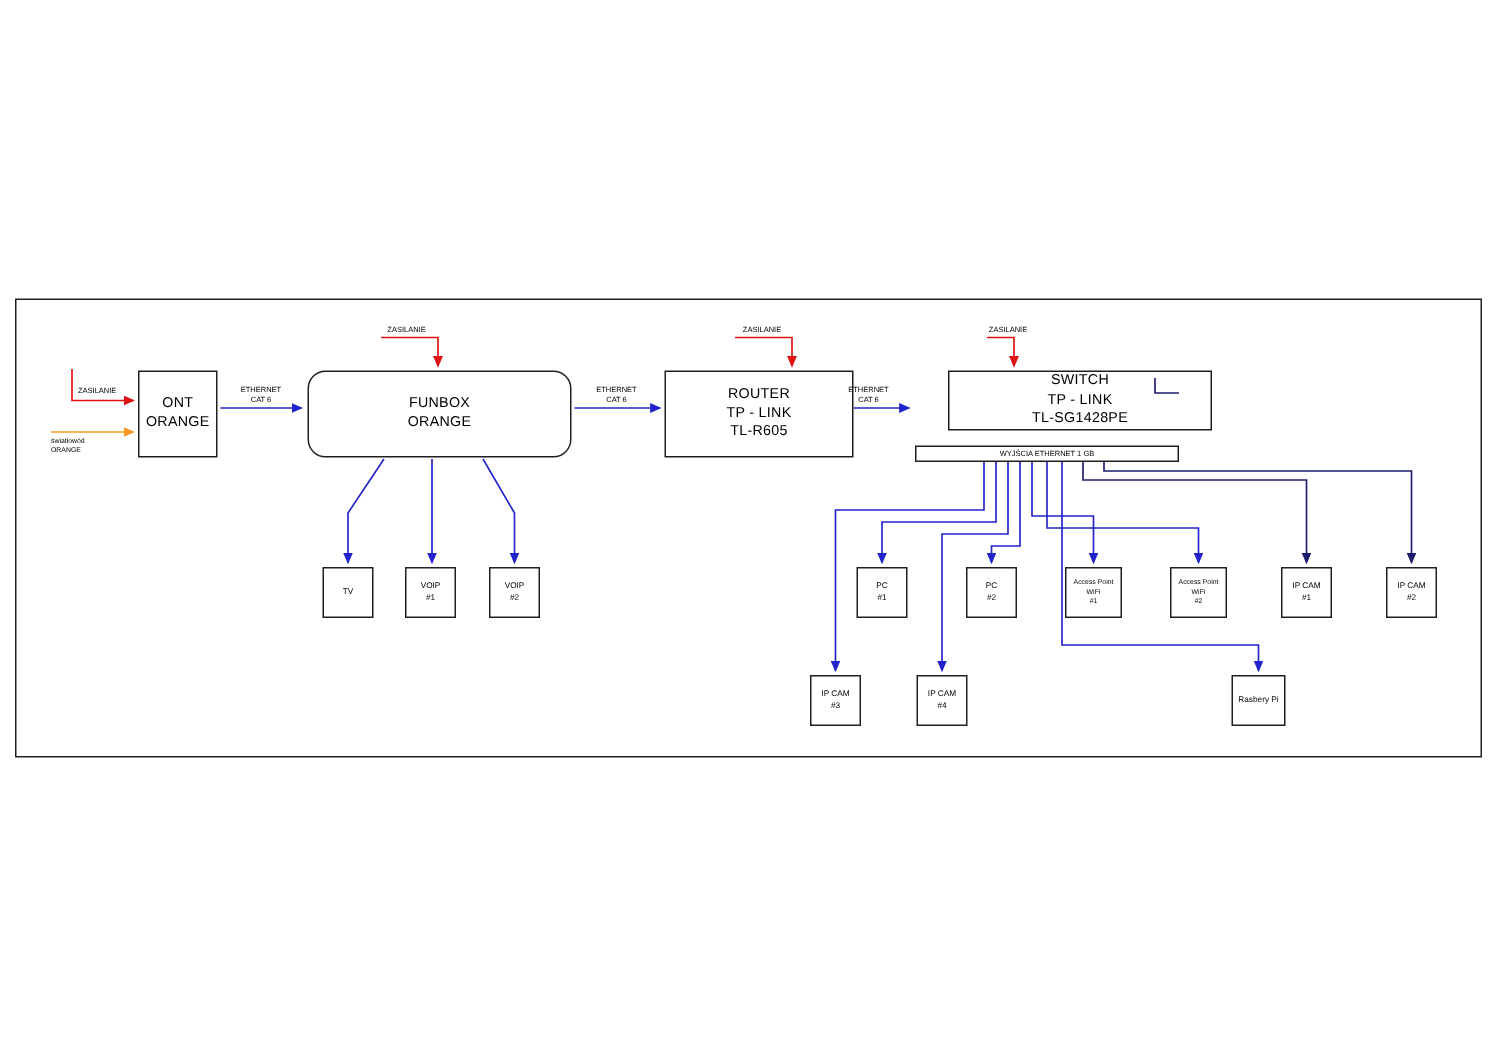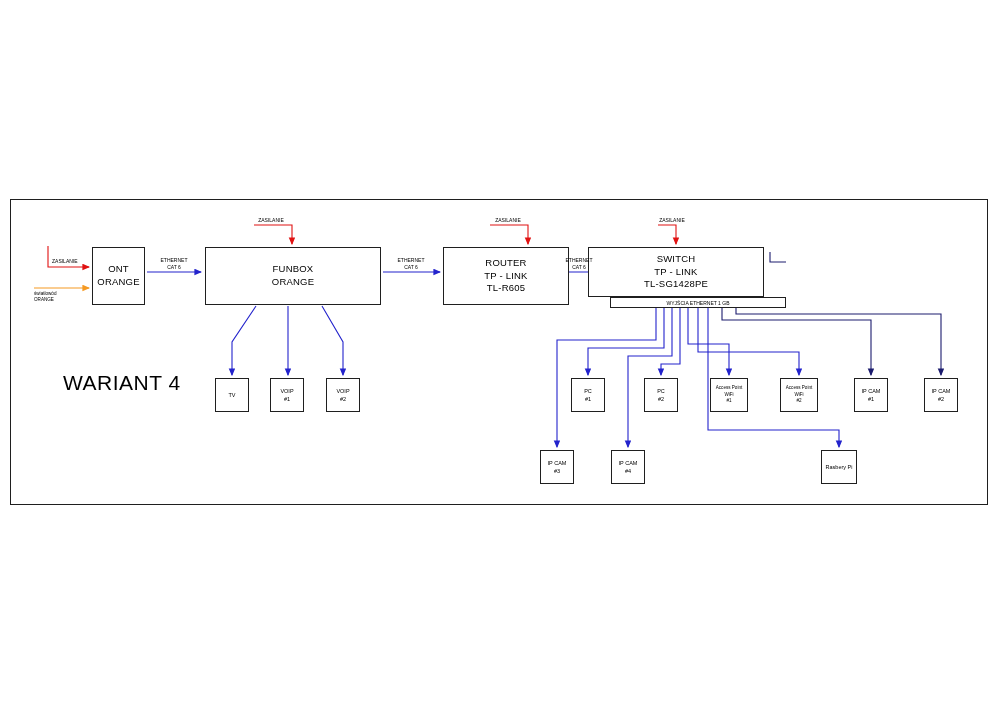--- a/index.html
+++ b/index.html
@@ -87,7 +87,7 @@
     <span>TL-R605</span>
   </div>
 
-  <div class="box main-box" style="left:588px; top:247px; width:176px; height:50px;">
+  <div class="box main-box" style="left:632px; top:247px; width:176px; height:40px;">
     <span>SWITCH</span>
     <span>TP - LINK</span>
     <span>TL-SG1428PE</span>

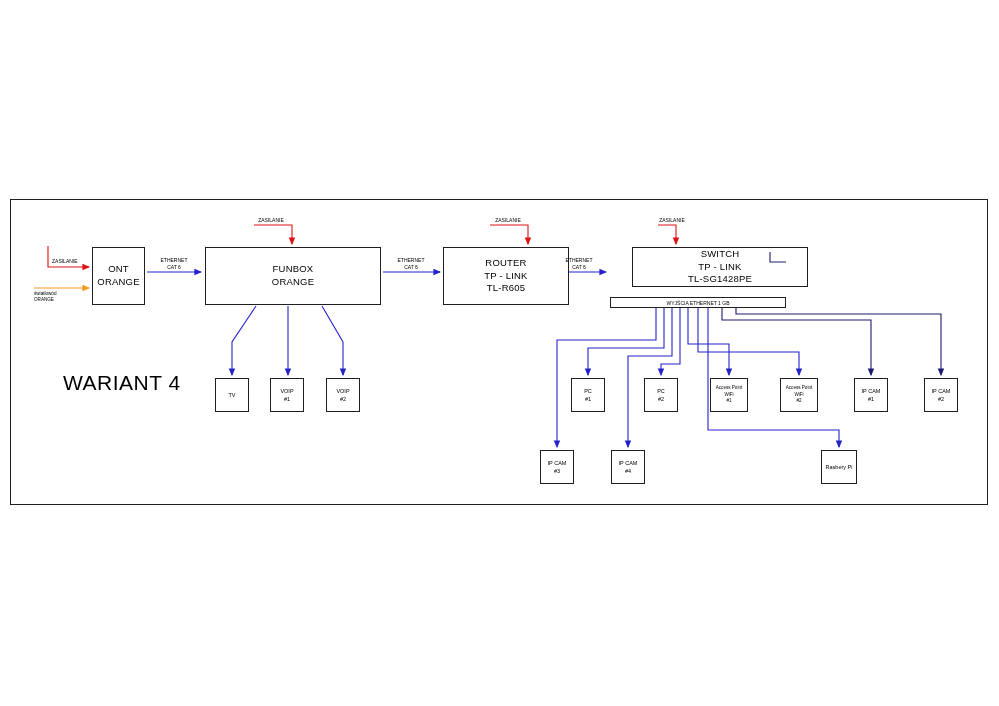--- a/index.html
+++ b/index.html
@@ -76,7 +76,7 @@
     <span>ORANGE</span>
   </div>
 
-  <div class="box main-box" style="left:205px; top:247px; width:176px; height:58px;">
+  <div class="box main-box" style="left:205px; top:247px; width:176px; height:58px;border-radius:12px;">
     <span>FUNBOX</span>
     <span>ORANGE</span>
   </div>

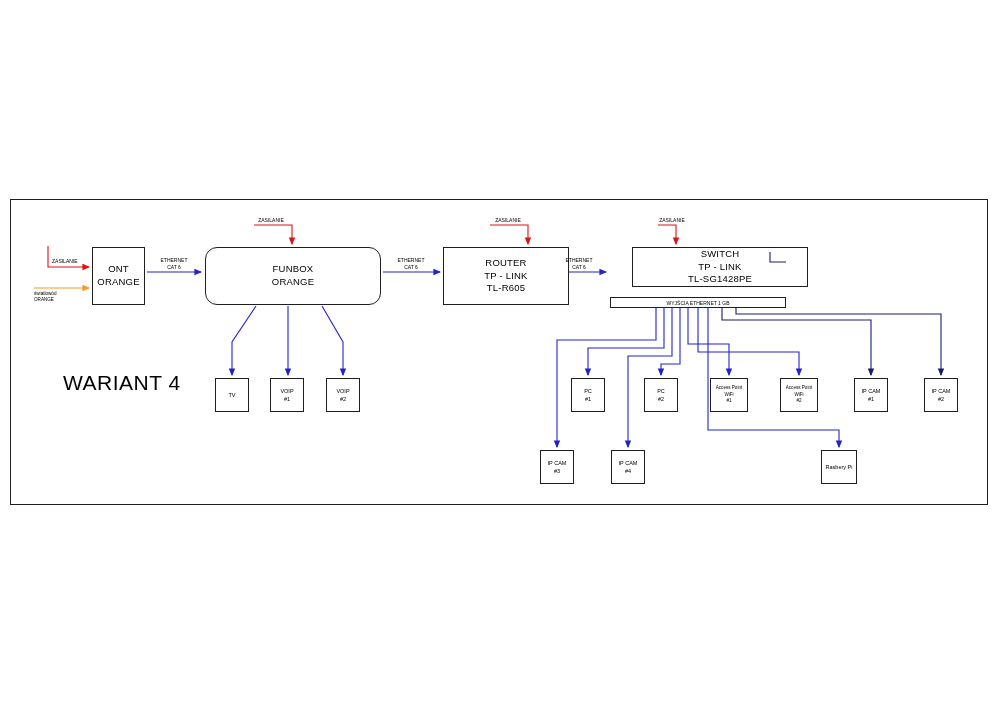--- a/index.html
+++ b/index.html
@@ -69,7 +69,6 @@
     <polyline points="736,308 736,314 941,314 941,375" fill="none" stroke-width="1.1" marker-end="url(#ar-dark)" stroke="#1c1c6e"></polyline>
   </svg>
 
-  <div class="title">WARIANT 4</div>
 
   <div class="box main-box" style="left:92px; top:247px; width:53px; height:58px;text-align:center;">
     <span>ONT</span>

